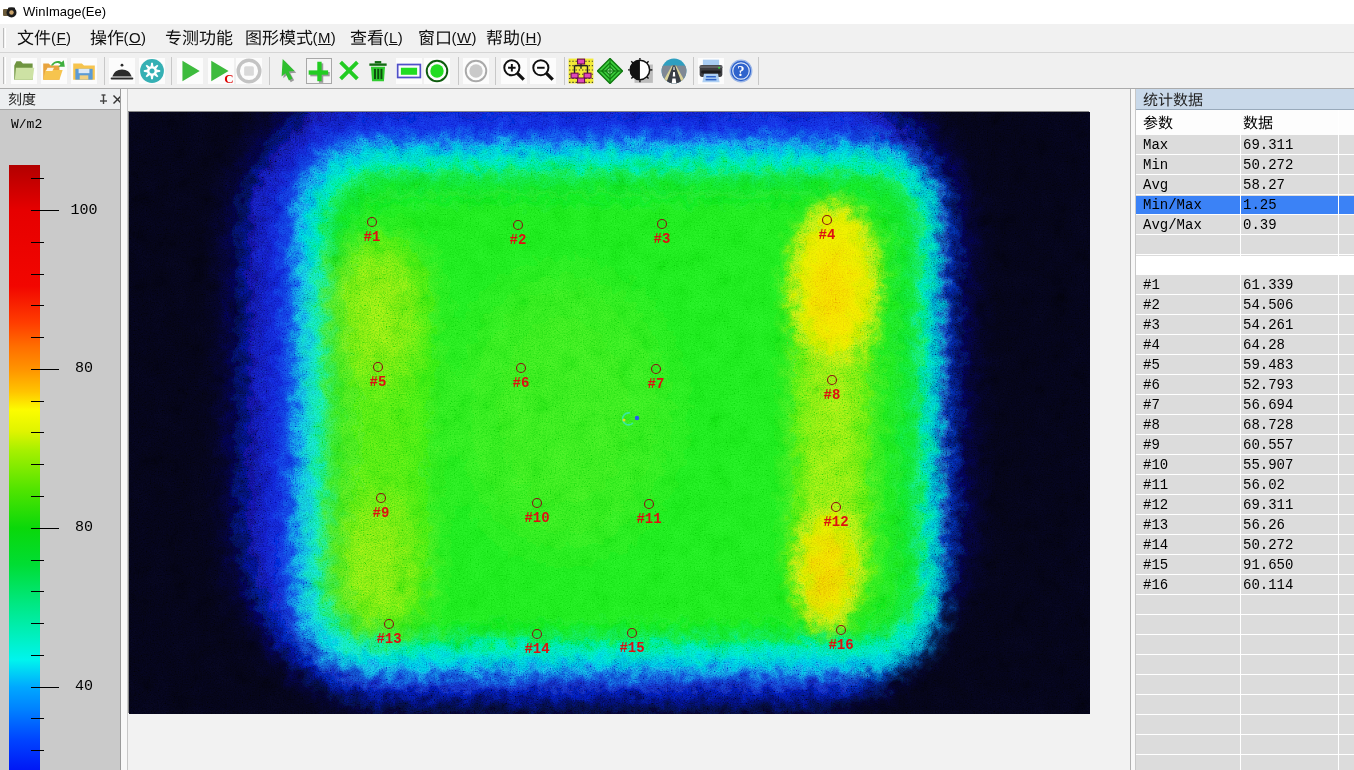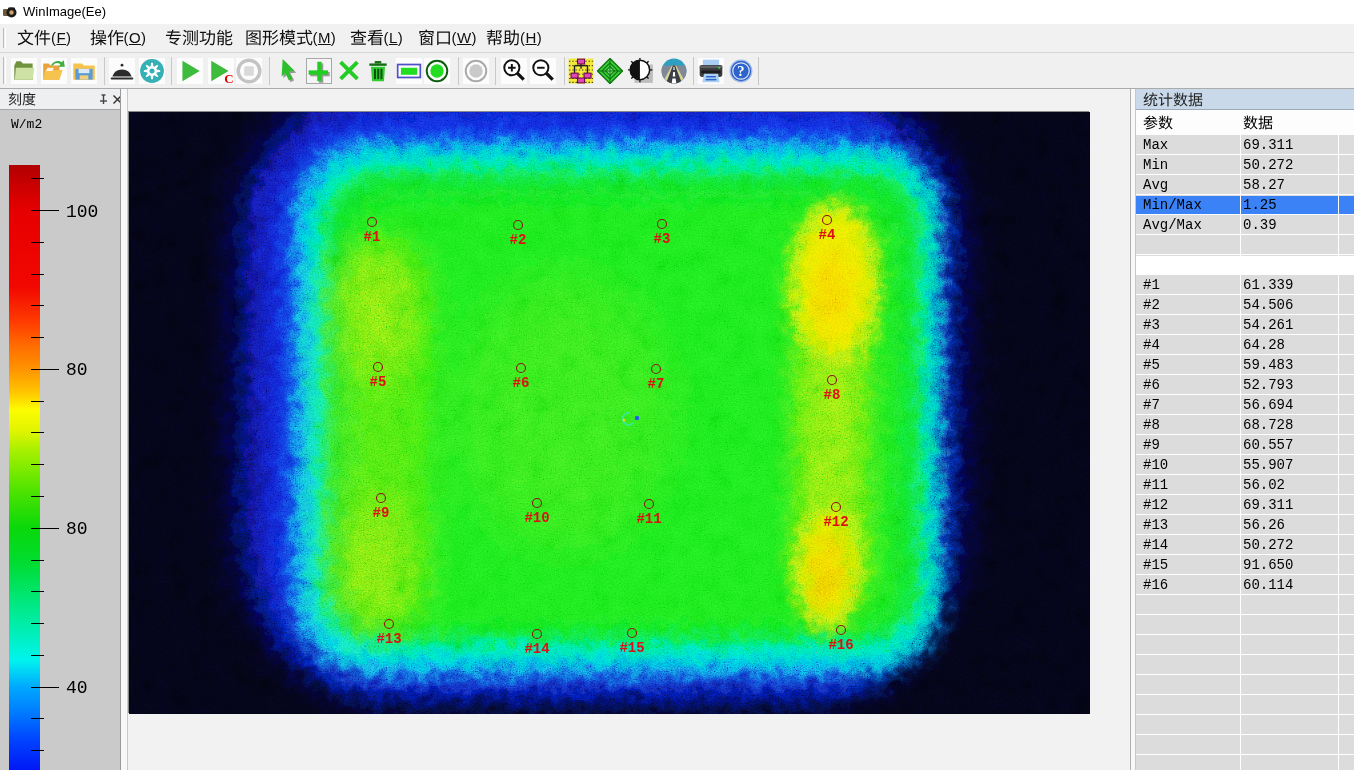--- a/index.html
+++ b/index.html
@@ -19,7 +19,7 @@
   border-bottom:1px solid #a5a5a5; }
 #lphead .hx { position:absolute; top:3px; font-size:12px; color:#333; }
 .wm2 { position:absolute; left:11px; top:28px; font-size:13px; font-family:"Liberation Mono",monospace; color:#000; }
-.slab { position:absolute; left:66px; width:36px; font-size:18px; font-family:"Liberation Mono",monospace; color:#000; }
+.slab { position:absolute; left:66px; width:36px; font-size:15px; font-family:"Liberation Mono",monospace; color:#000;text-align:center; }
 #csplit { position:absolute; left:120px; top:89px; width:8px; height:681px; background:#f8f8f8;
   border-left:1px solid #9a9a9a; border-right:1px solid #c8c8c8; }
 #rsplit { position:absolute; left:1130px; top:89px; width:6px; height:681px; background:#f8f8f8;

